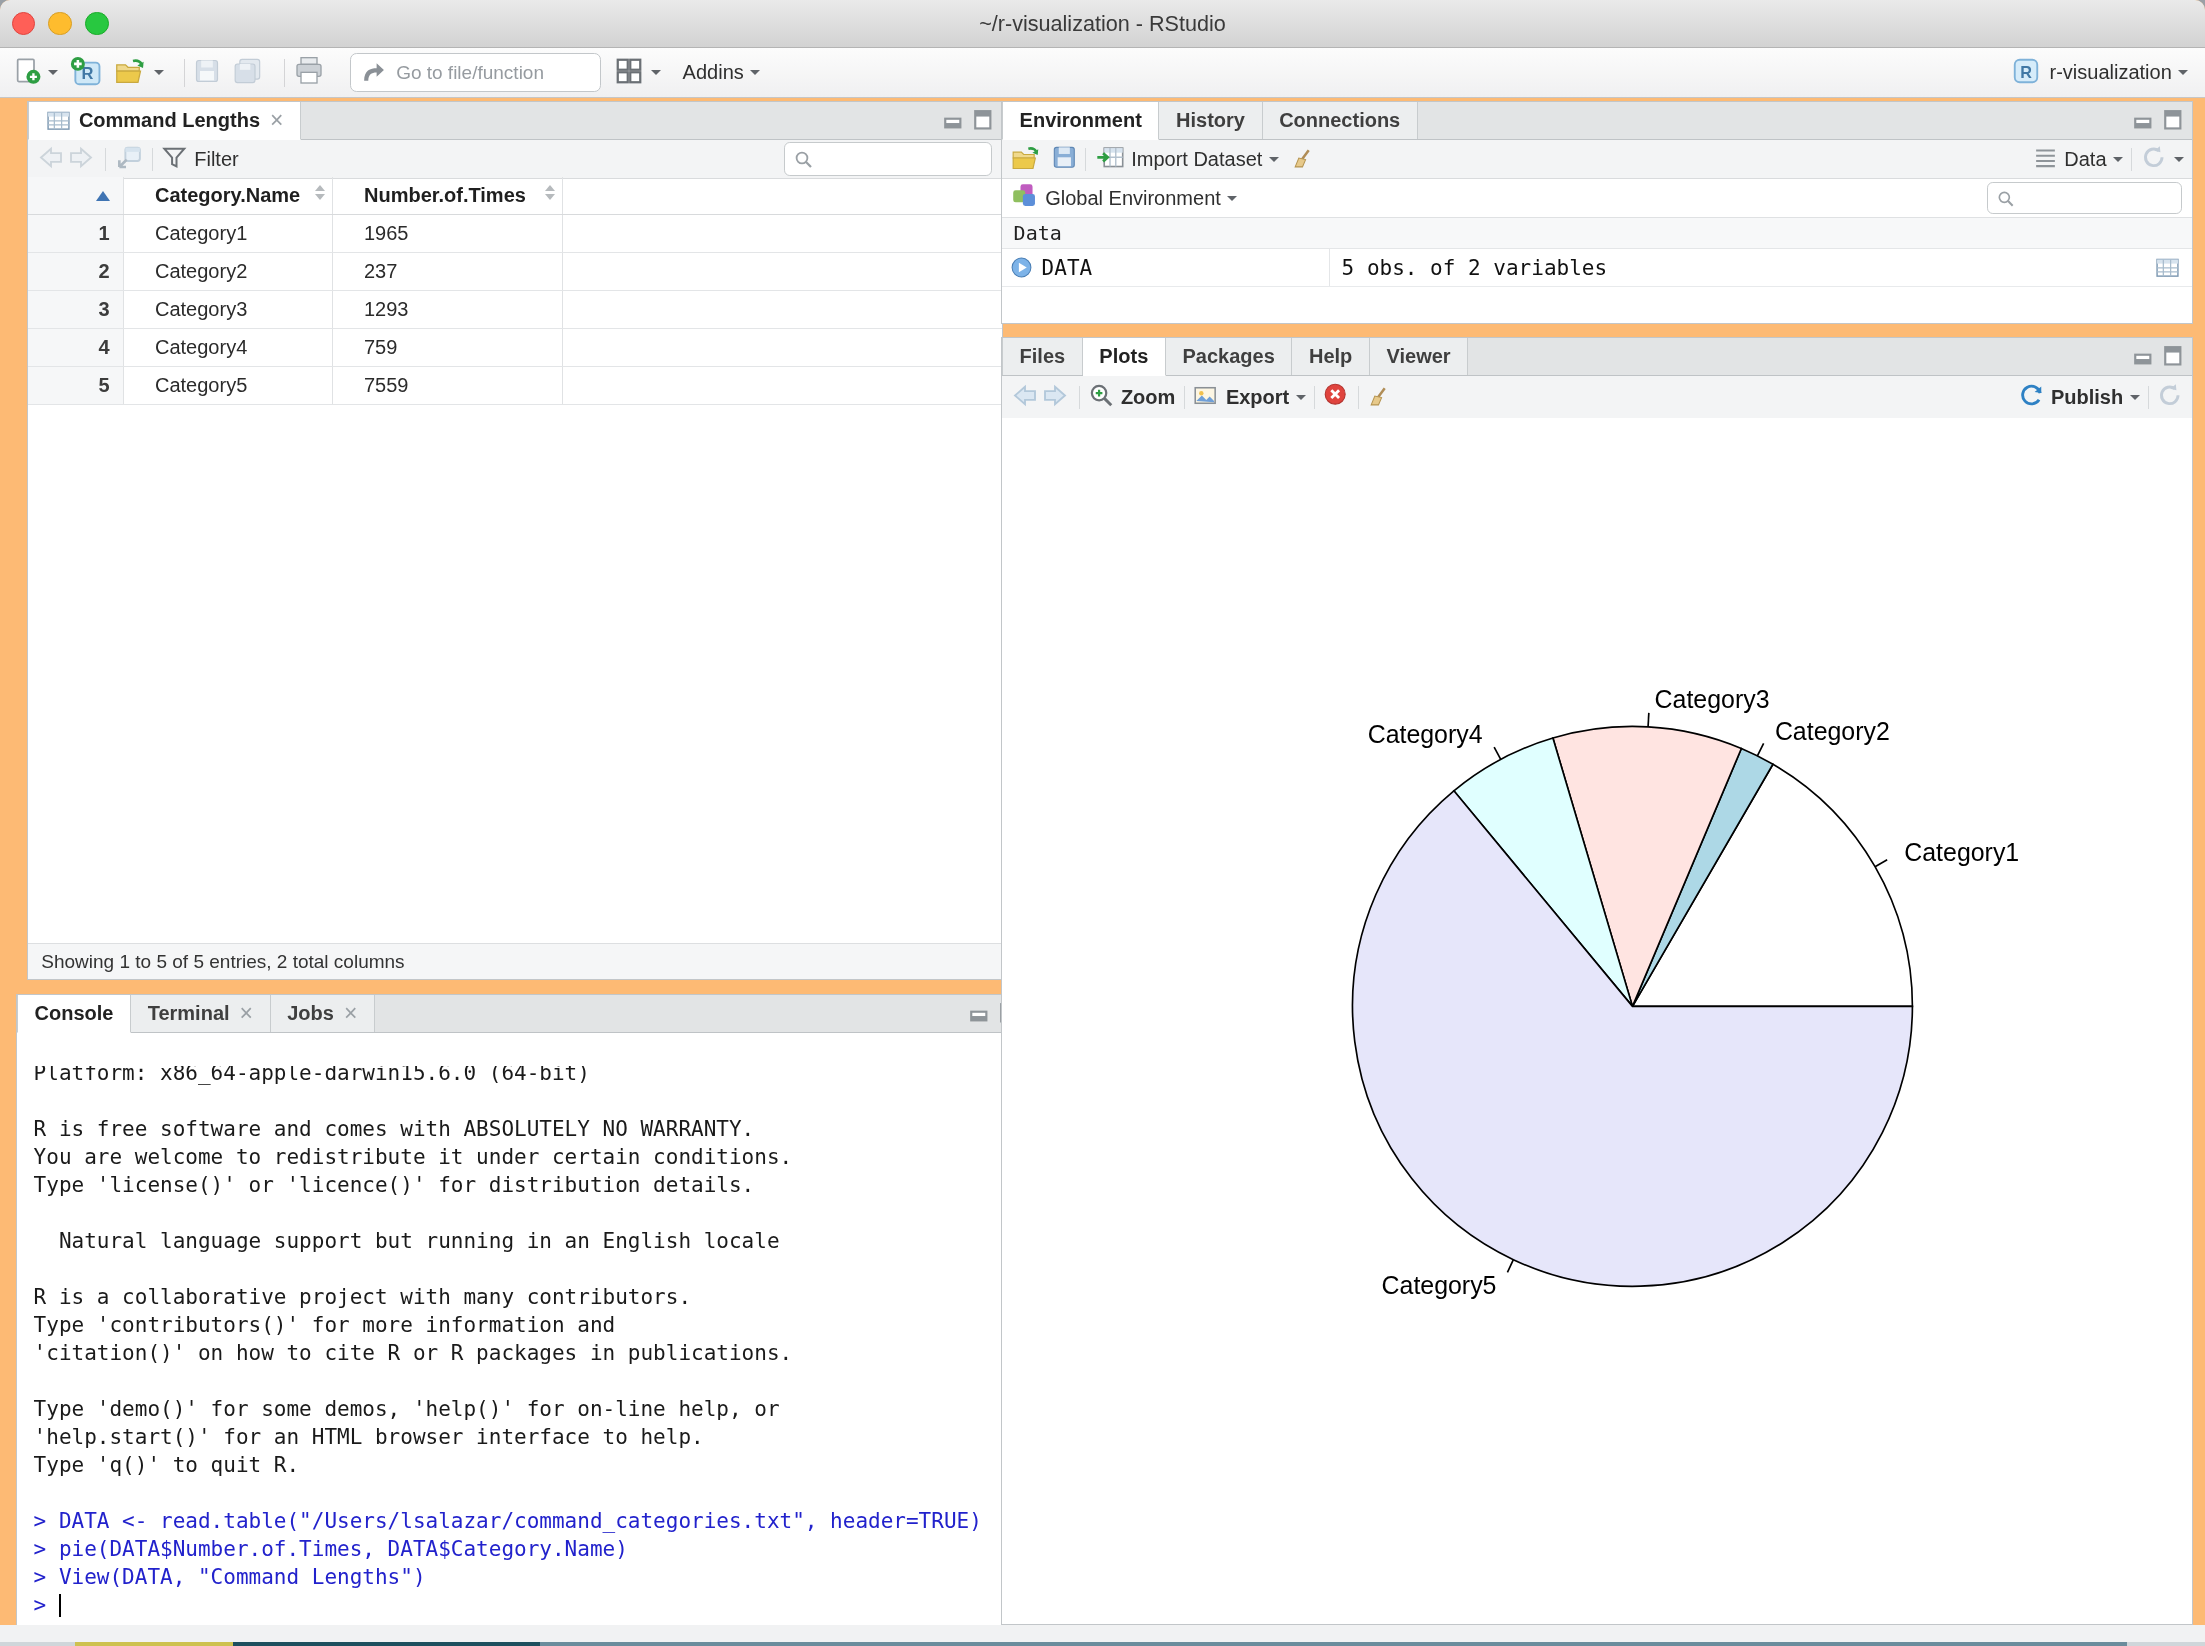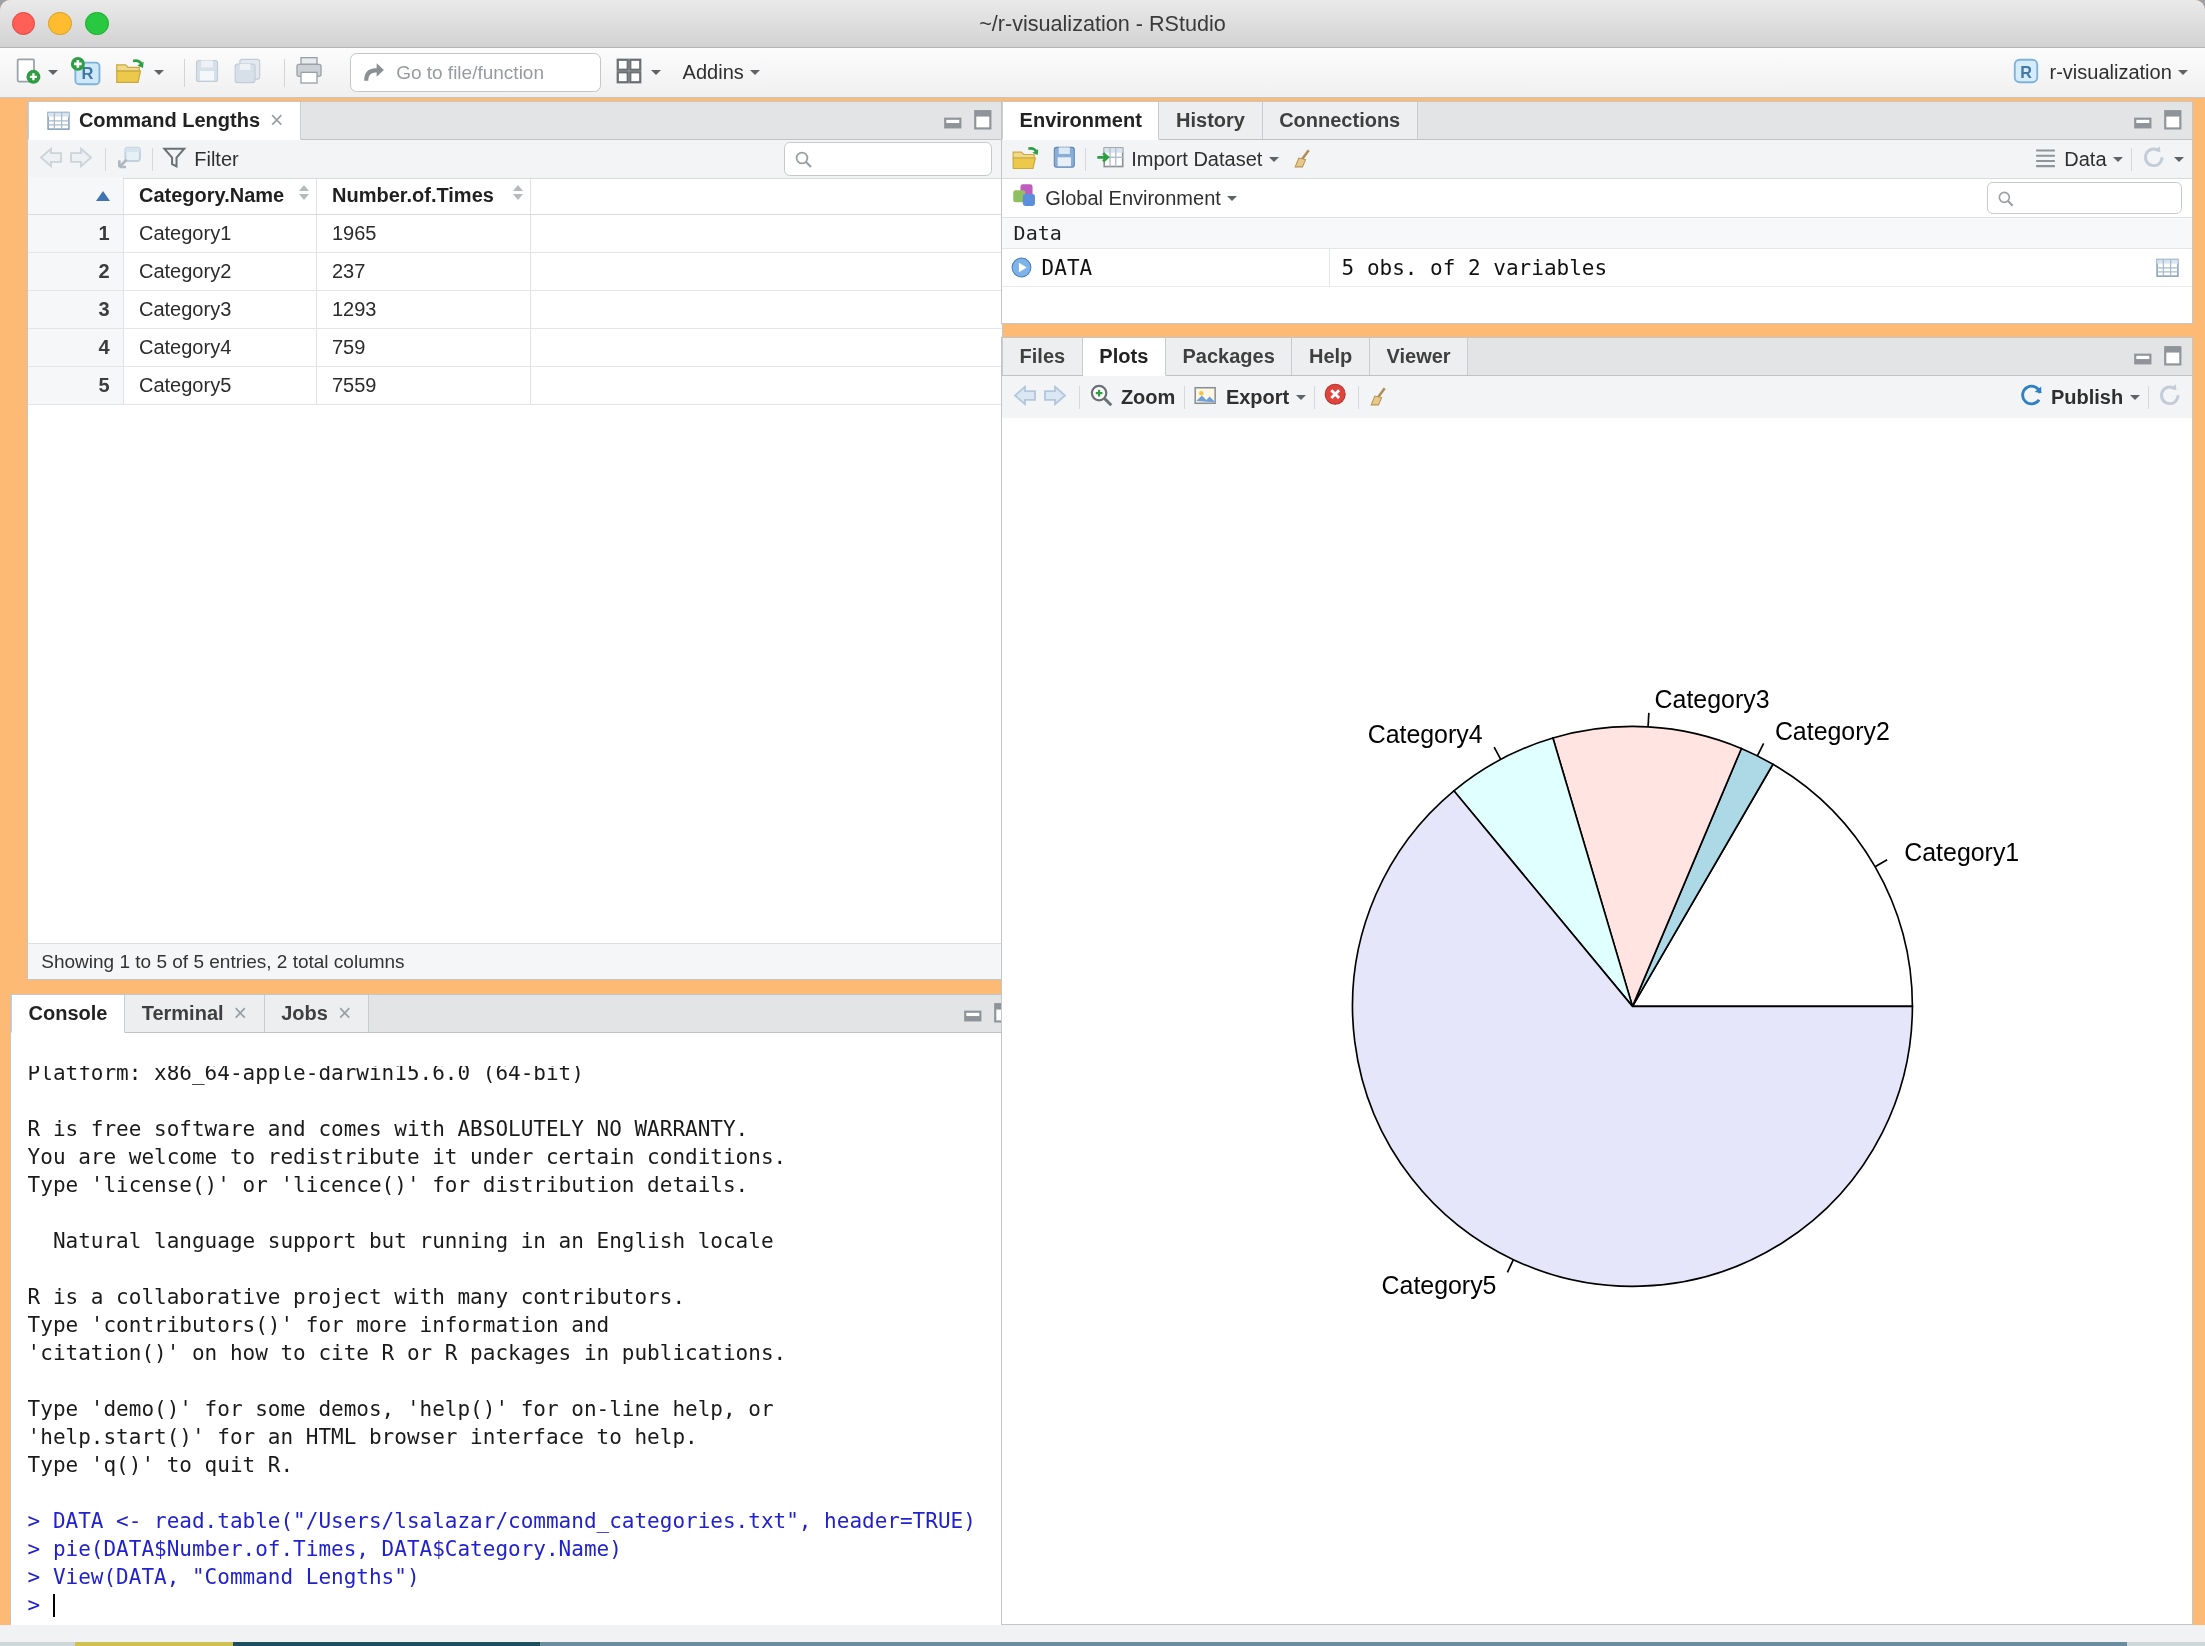--- a/index.html
+++ b/index.html
@@ -59,7 +59,7 @@
   
   #panel-viewer{left:27px;top:101px;width:976px;height:879px;}
   .grid-table{position:absolute;left:0;top:75px;right:0;}
-  .tr{display:flex;height:38px;box-sizing:border-box;border-bottom:0.8px solid #e3e5e7;}
+  .tr{display:flex;height:38px;box-sizing:border-box;border-bottom:0.8px solid #e3e5e7;gap:16px;}
   .tr .c0{width:96px;background:#f6f7f8;border-right:0.8px solid #e0e2e4;display:flex;
     align-items:center;justify-content:flex-end;padding-right:13.3px;box-sizing:border-box;
     font-weight:600;color:#3c3c3c;font-size:20px;}

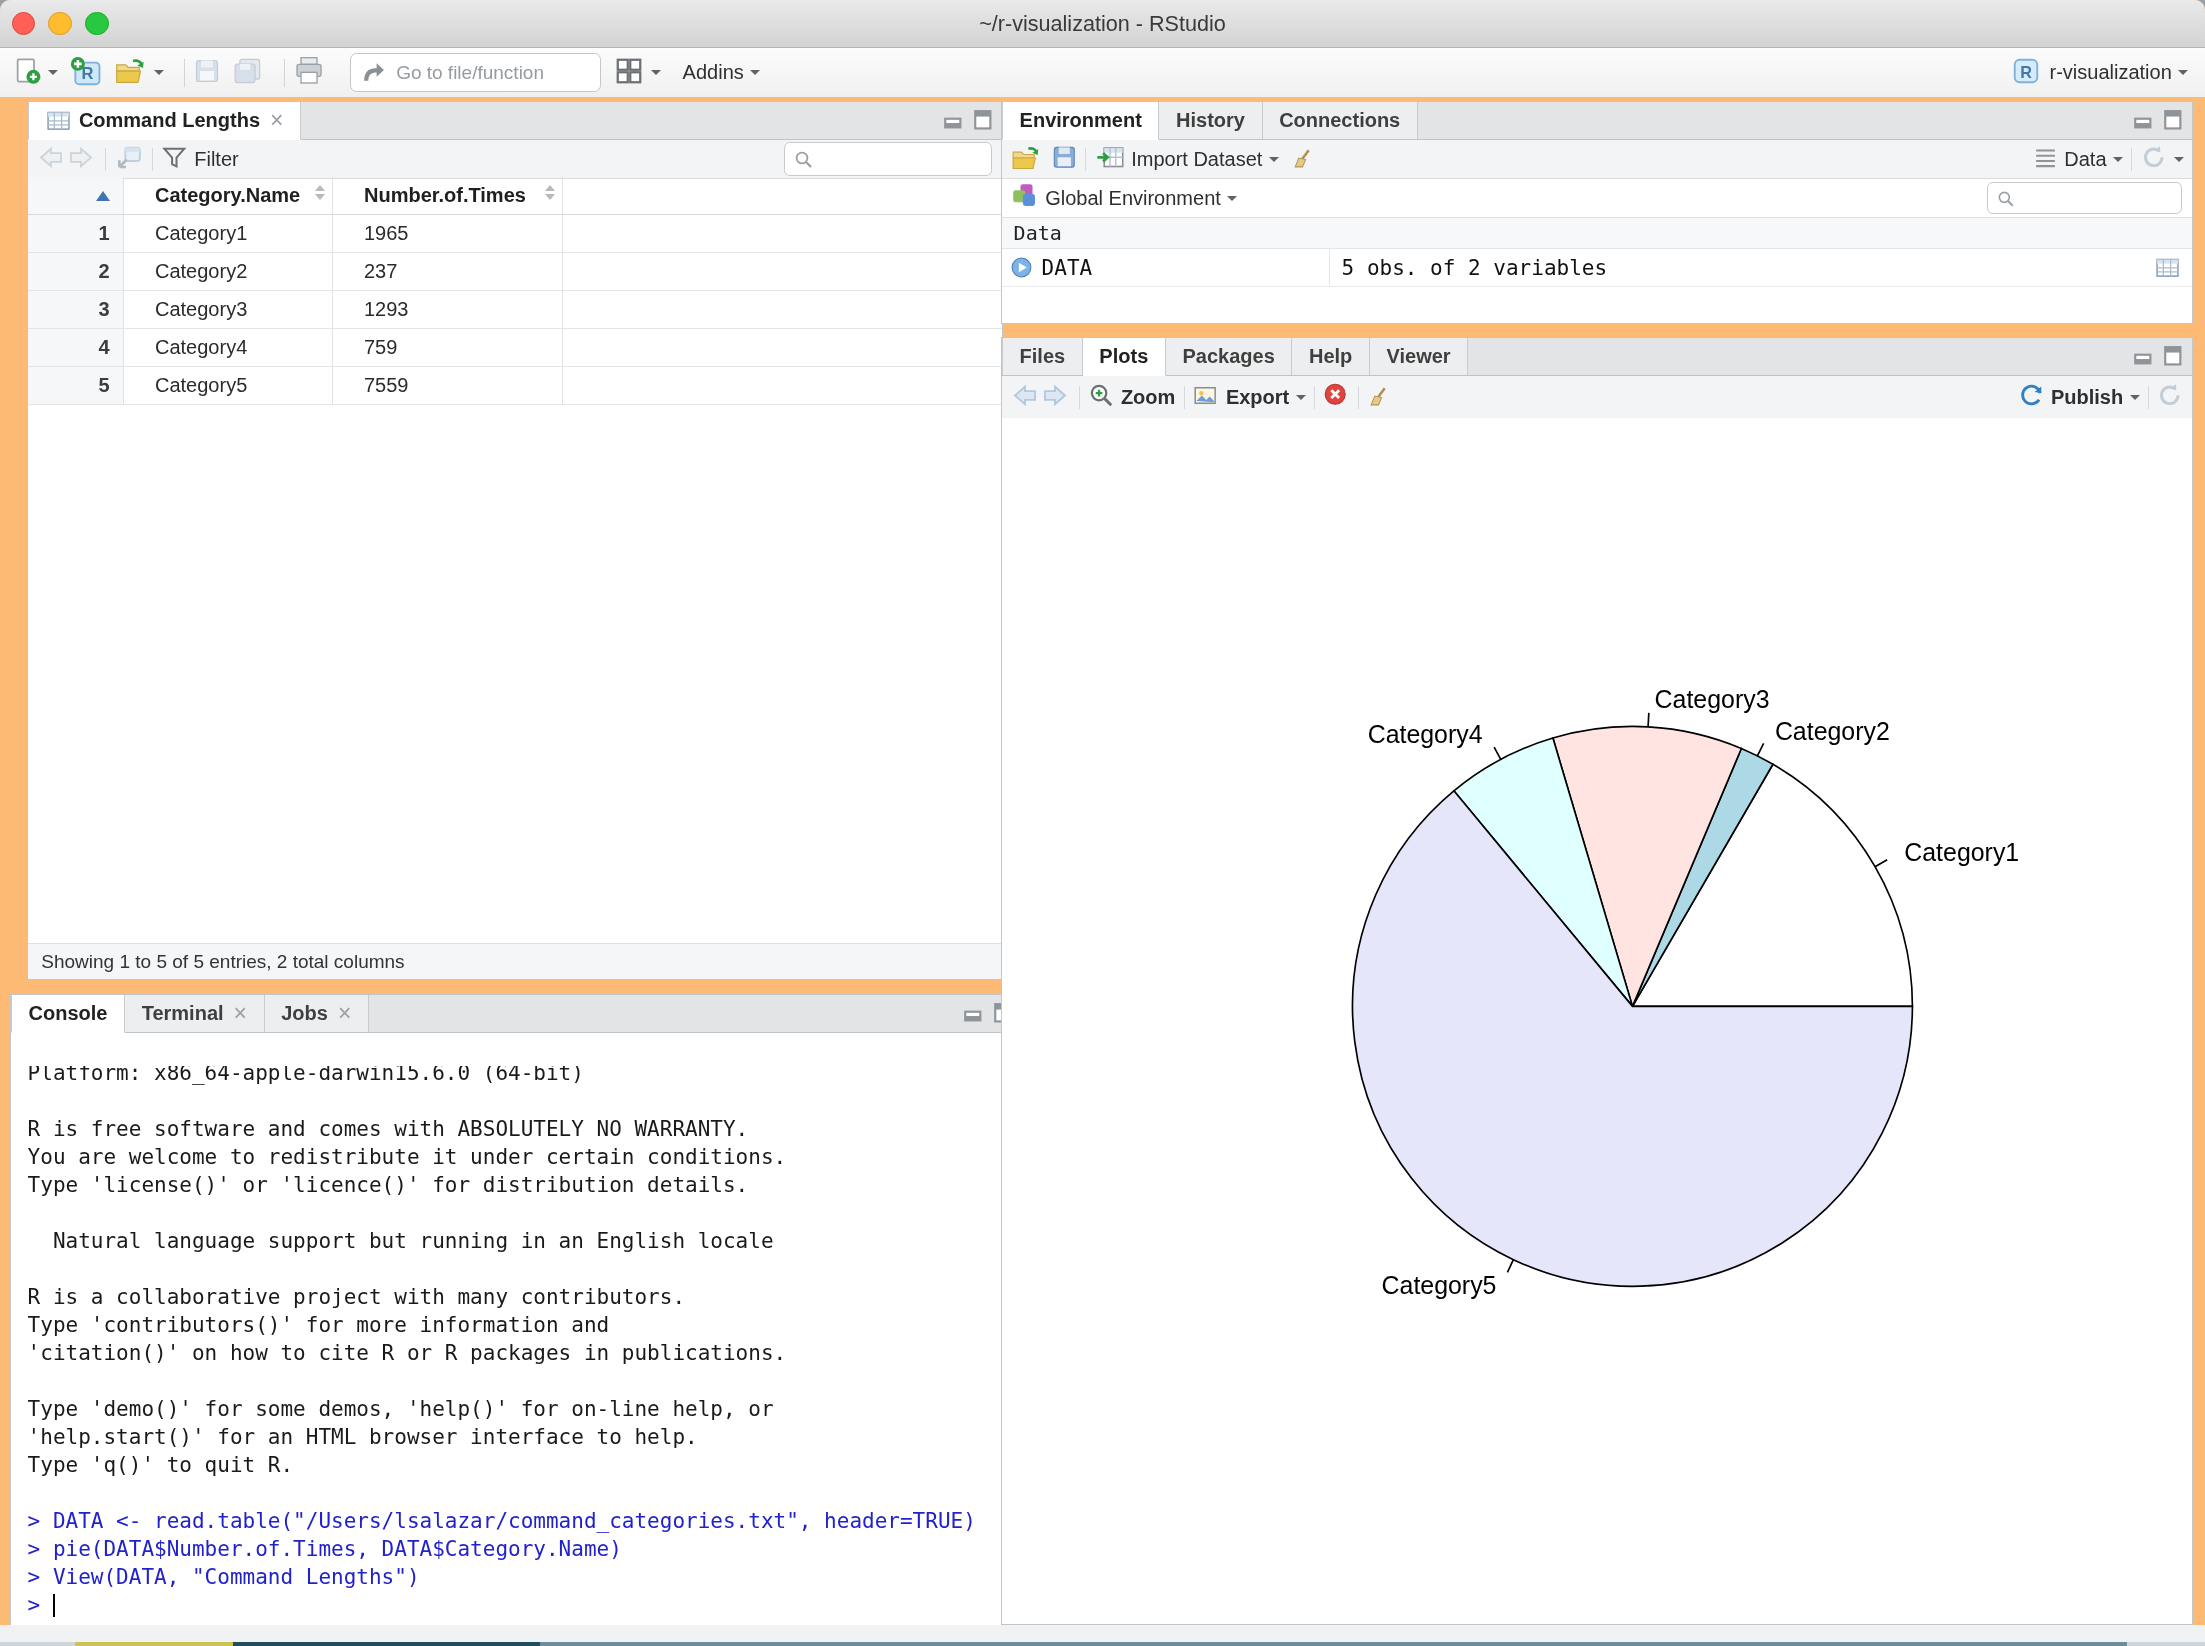--- a/index.html
+++ b/index.html
@@ -78,7 +78,7 @@
     font-size:19px;color:#333;}
 
   
-  #panel-console{left:10px;top:994px;width:1013px;height:632px;}
+  #panel-console{left:16px;top:994px;width:1013px;height:632px;}
   .pathbar{height:33px;background:#eff0f1;border-bottom:0.8px solid #dcdee0;display:flex;
     align-items:center;padding:0 11.6px;position:relative;}
   .pathbar .path{font-size:19px;color:#868686;margin-right:8.3px;}

